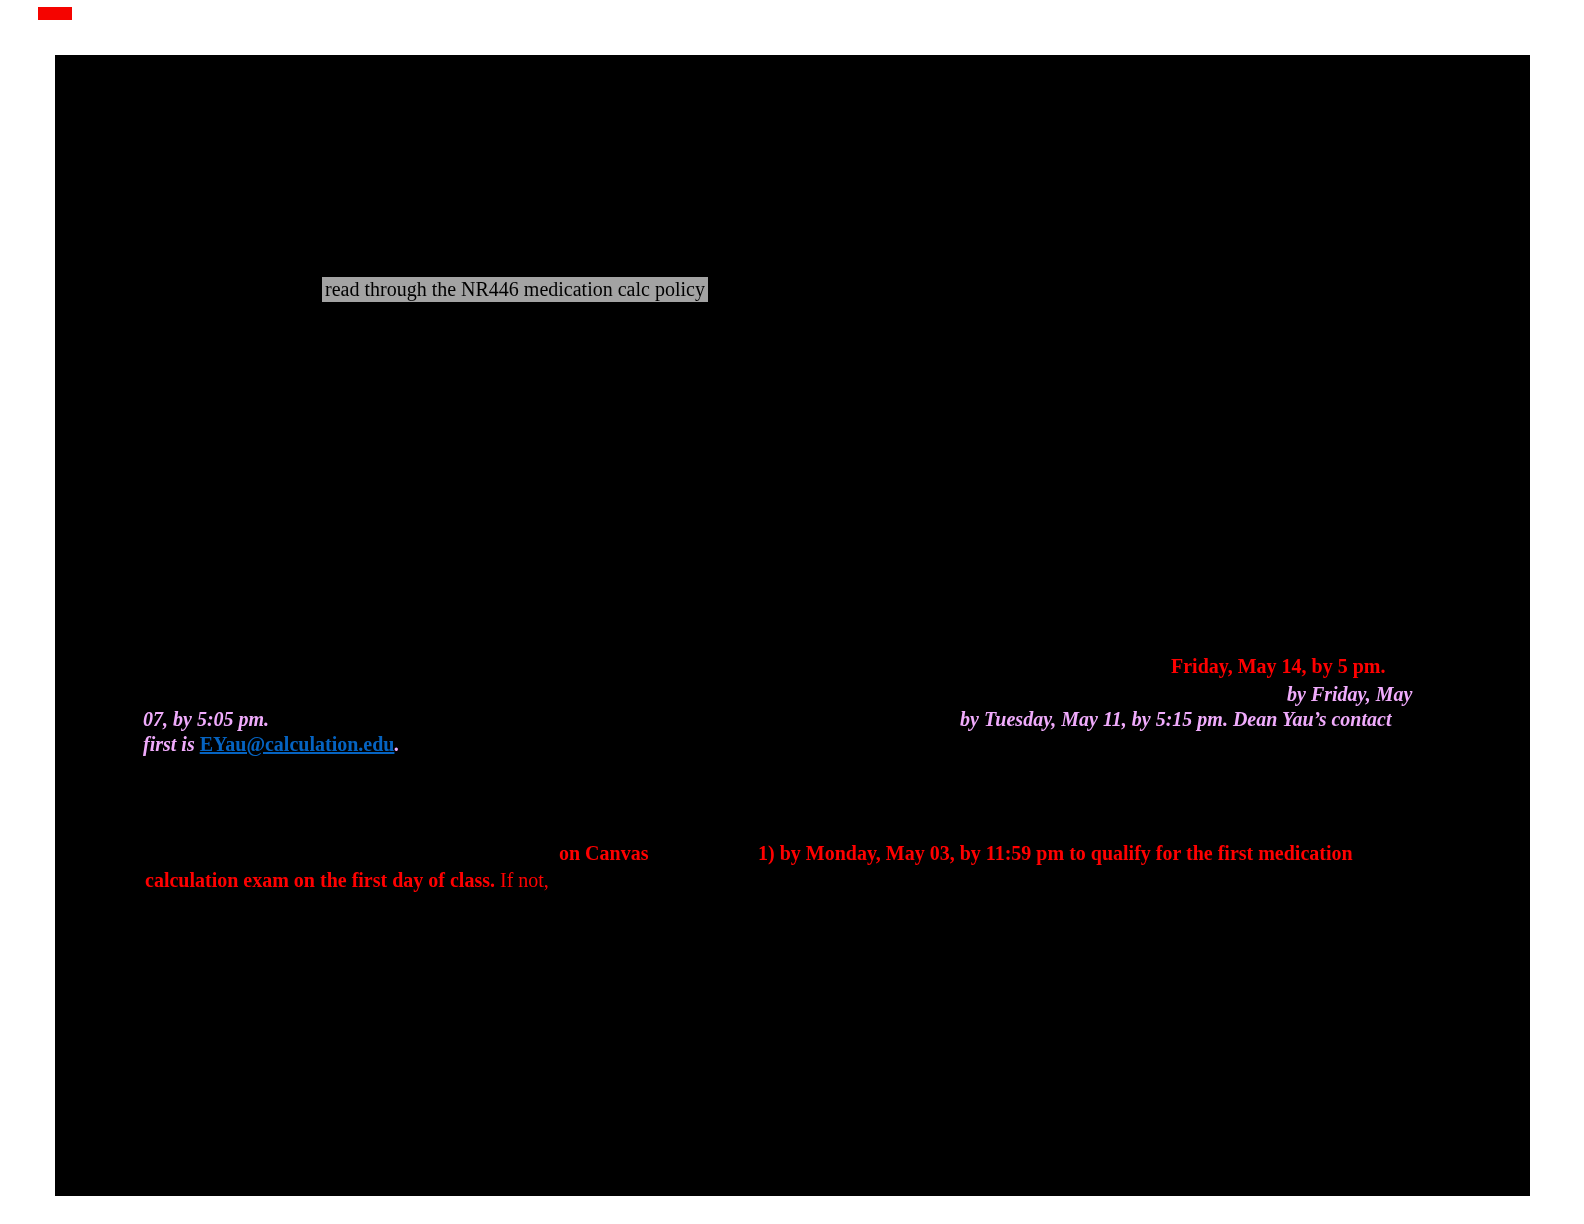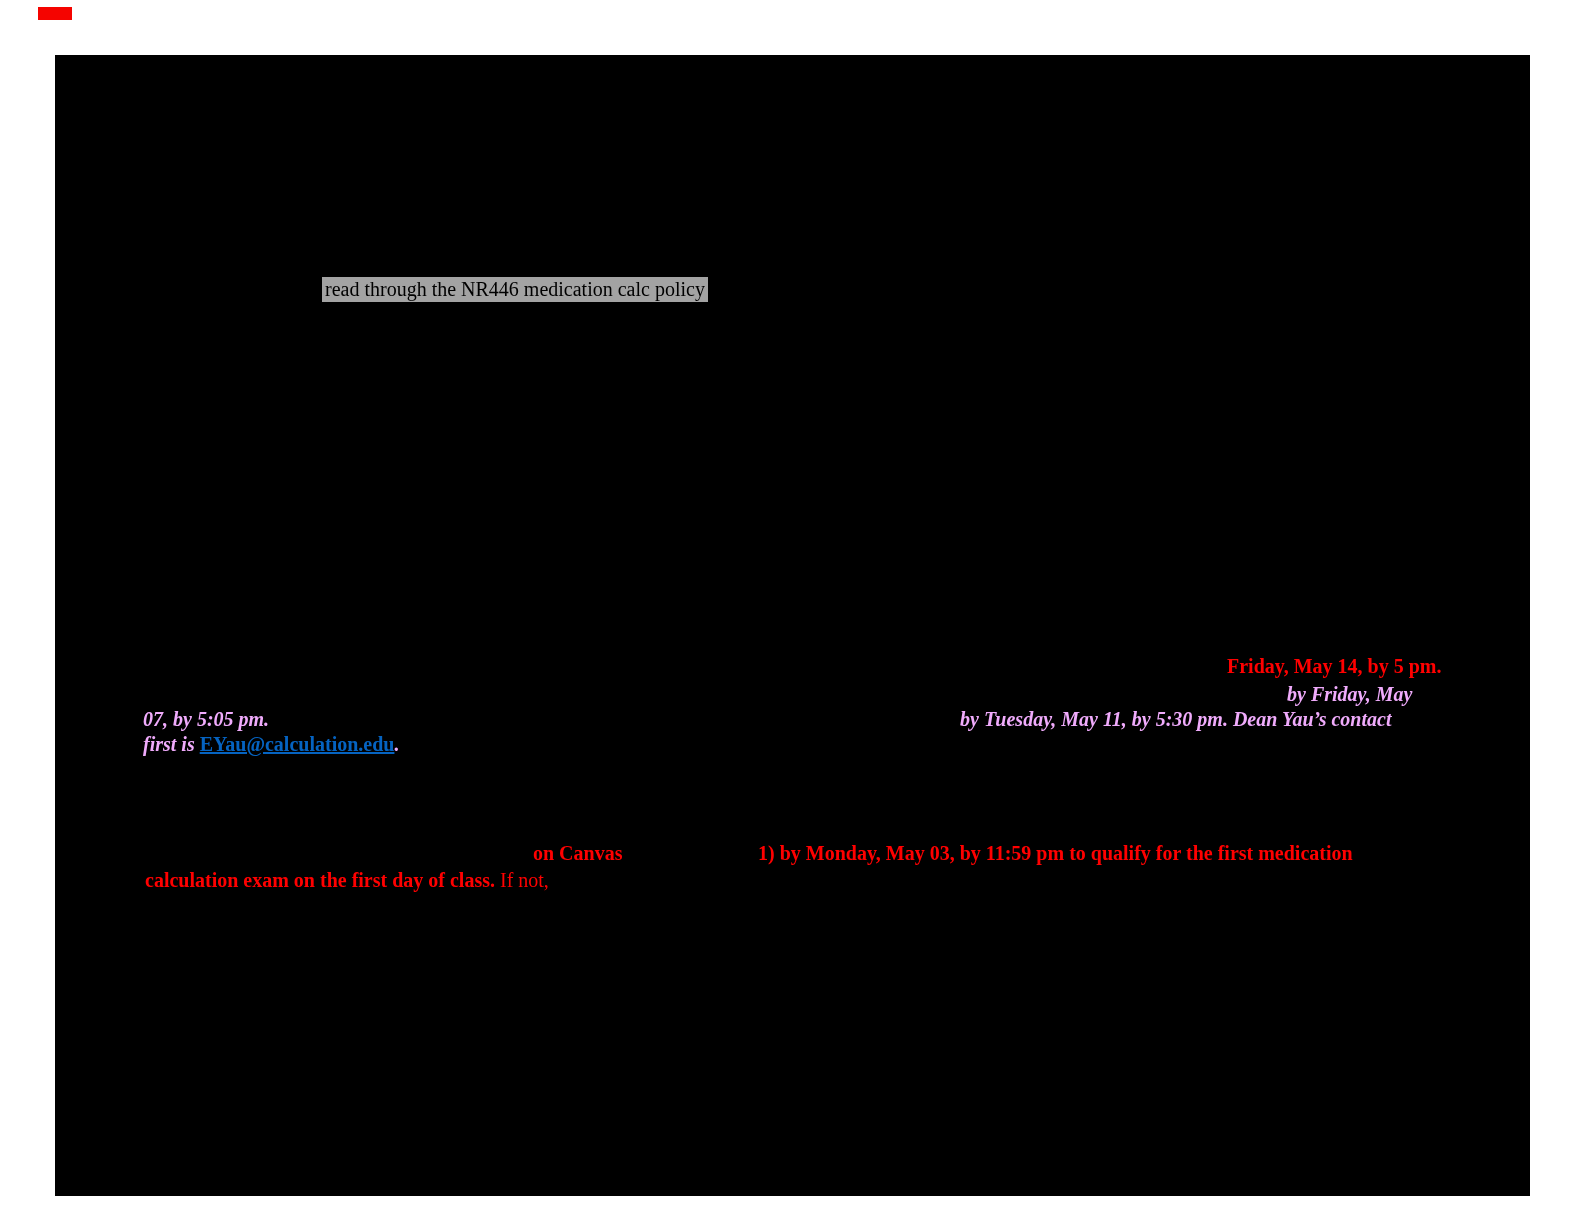--- a/index.html
+++ b/index.html
@@ -53,7 +53,7 @@
 
   <span class="highlight">read through the NR446 medication calc policy</span>
 
-  <span class="frag red" style="left:1172px; top:599px;text-align:right;">Friday, May 14, by 5 pm.</span>
+  <span class="frag red" style="left:1116px; top:599px;text-align:right;">Friday, May 14, by 5 pm.</span>
 
   <span class="frag navy" style="left:1232px; top:627px;">by Friday, May</span>
 

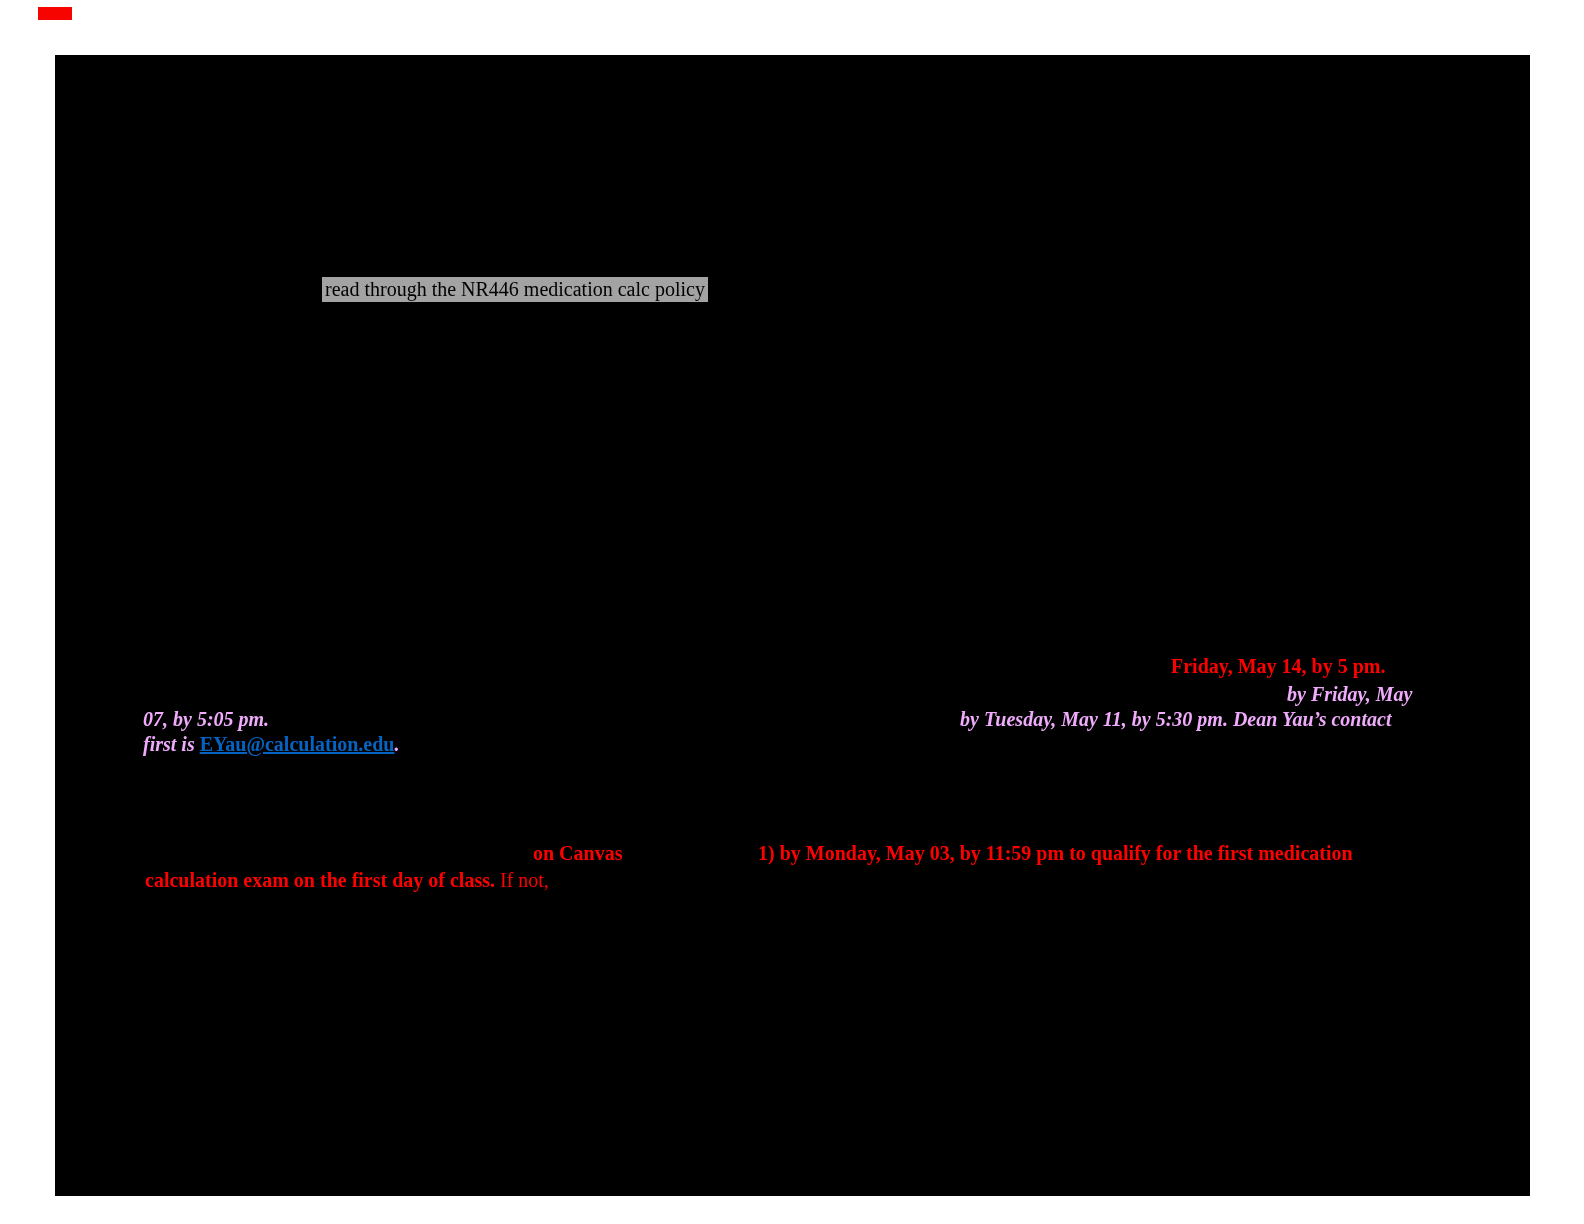--- a/index.html
+++ b/index.html
@@ -59,7 +59,7 @@
 
   <span class="frag navy" style="left:88px; top:652px;">07, by 5:05 pm.</span>
 
-  <span class="frag navy" style="left:905px; top:652px;">by Tuesday, May 11, by 5:30 pm. Dean Yau’s contact</span>
+  <span class="frag navy" style="left:905px; top:652px;">by Tuesday, May 11, by 5:15 pm. Dean Yau’s contact</span>
 
   <span class="frag" style="left:88px; top:677px;">
     <span class="navy">first is </span><a class="link">EYau@calculation.edu</a><span class="navy">.</span>

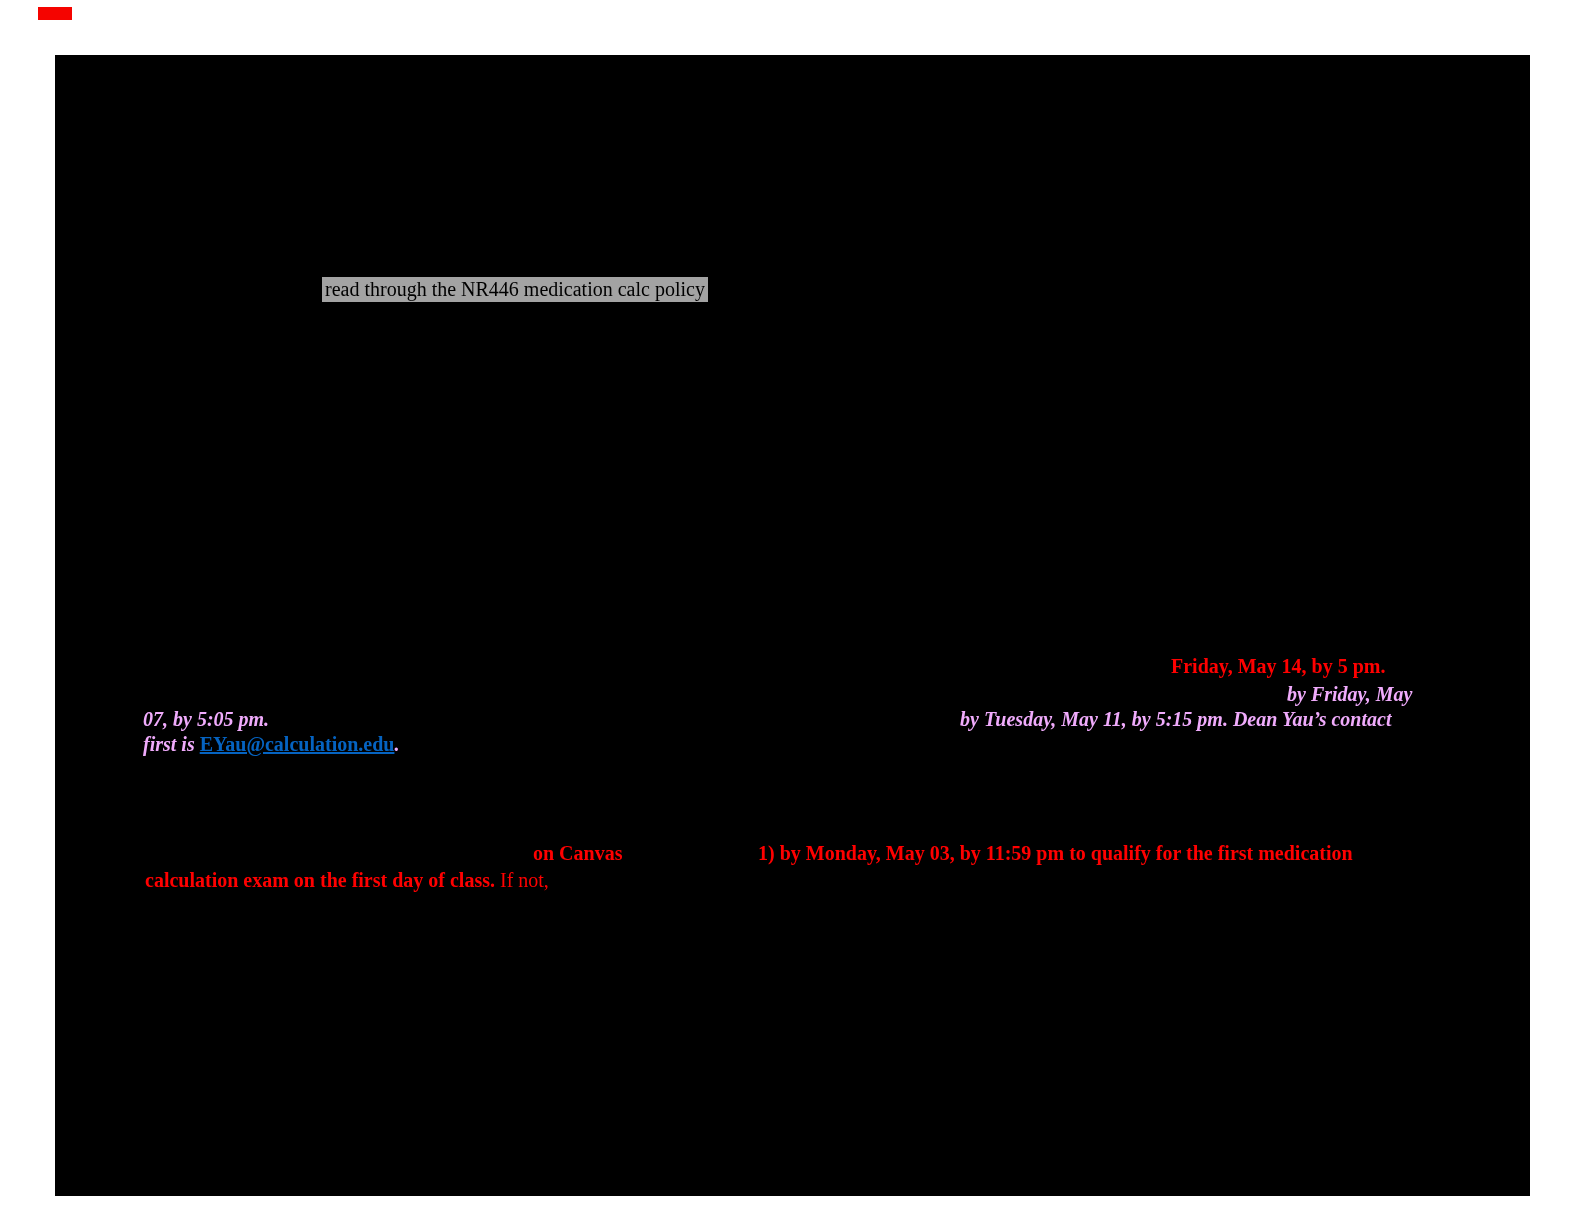--- a/index.html
+++ b/index.html
@@ -65,7 +65,7 @@
     <span class="navy">first is </span><a class="link">EYau@calculation.edu</a><span class="navy">.</span>
   </span>
 
-  <span class="frag red" style="left:478px; top:786px;">on Canvas</span>
+  <span class="frag red" style="left:504px; top:786px;">on Canvas</span>
 
   <span class="frag red" style="left:703px; top:786px;text-align:center;">1) by Monday, May 03, by 11:59 pm to qualify for the first medication</span>
 

